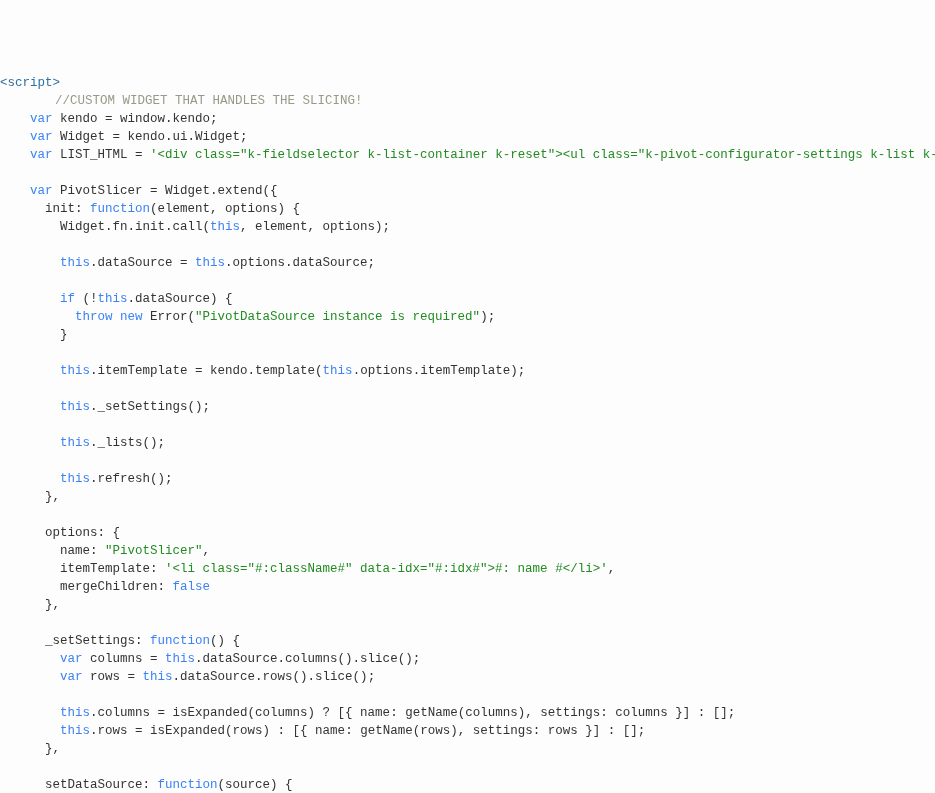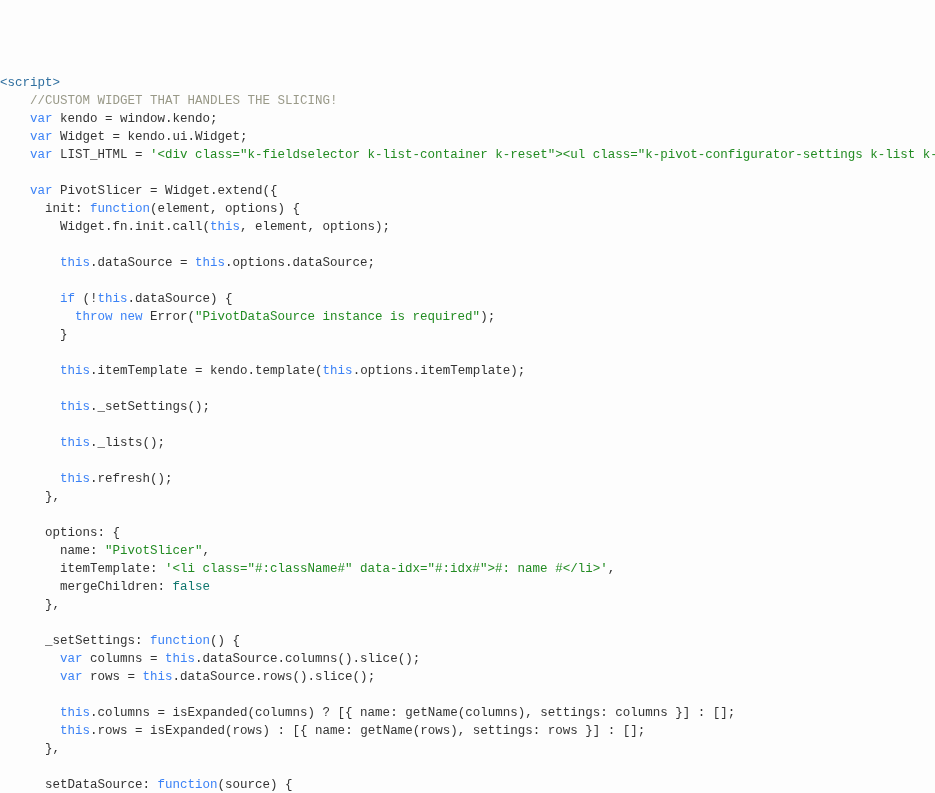--- a/index.html
+++ b/index.html
@@ -18,7 +18,7 @@
   }
   .line { display: block; }
   .tag { color: #2f6f9f; }
-  .cmt { color: #999988; }
+  .cmt { color: #999988; margin-left: 25px; }
   .kw  { color: #3b82f6; }   
   .pln { color: #333333; }
   .str { color: #228b22; }

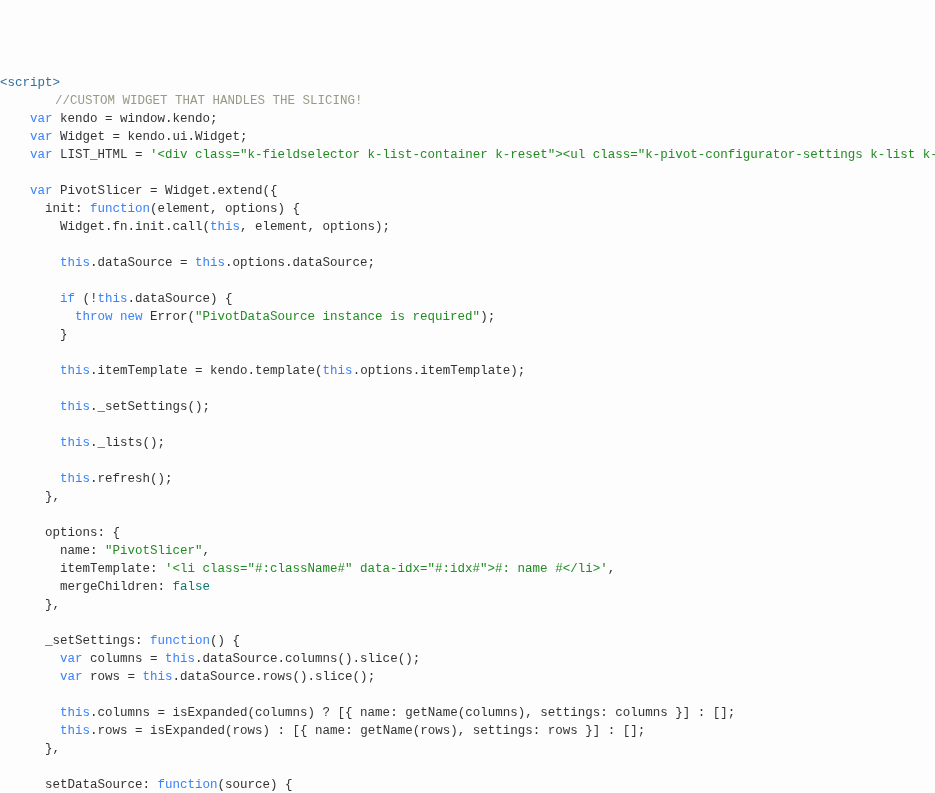--- a/index.html
+++ b/index.html
@@ -23,7 +23,7 @@
   .pln { color: #333333; }
   .str { color: #228b22; }
   .op  { color: #333333; }   
-  .bool{ color: #0f766e; }
+  .bool{ color: #3b82f6; }
 </style>
 </head>
 <body>

